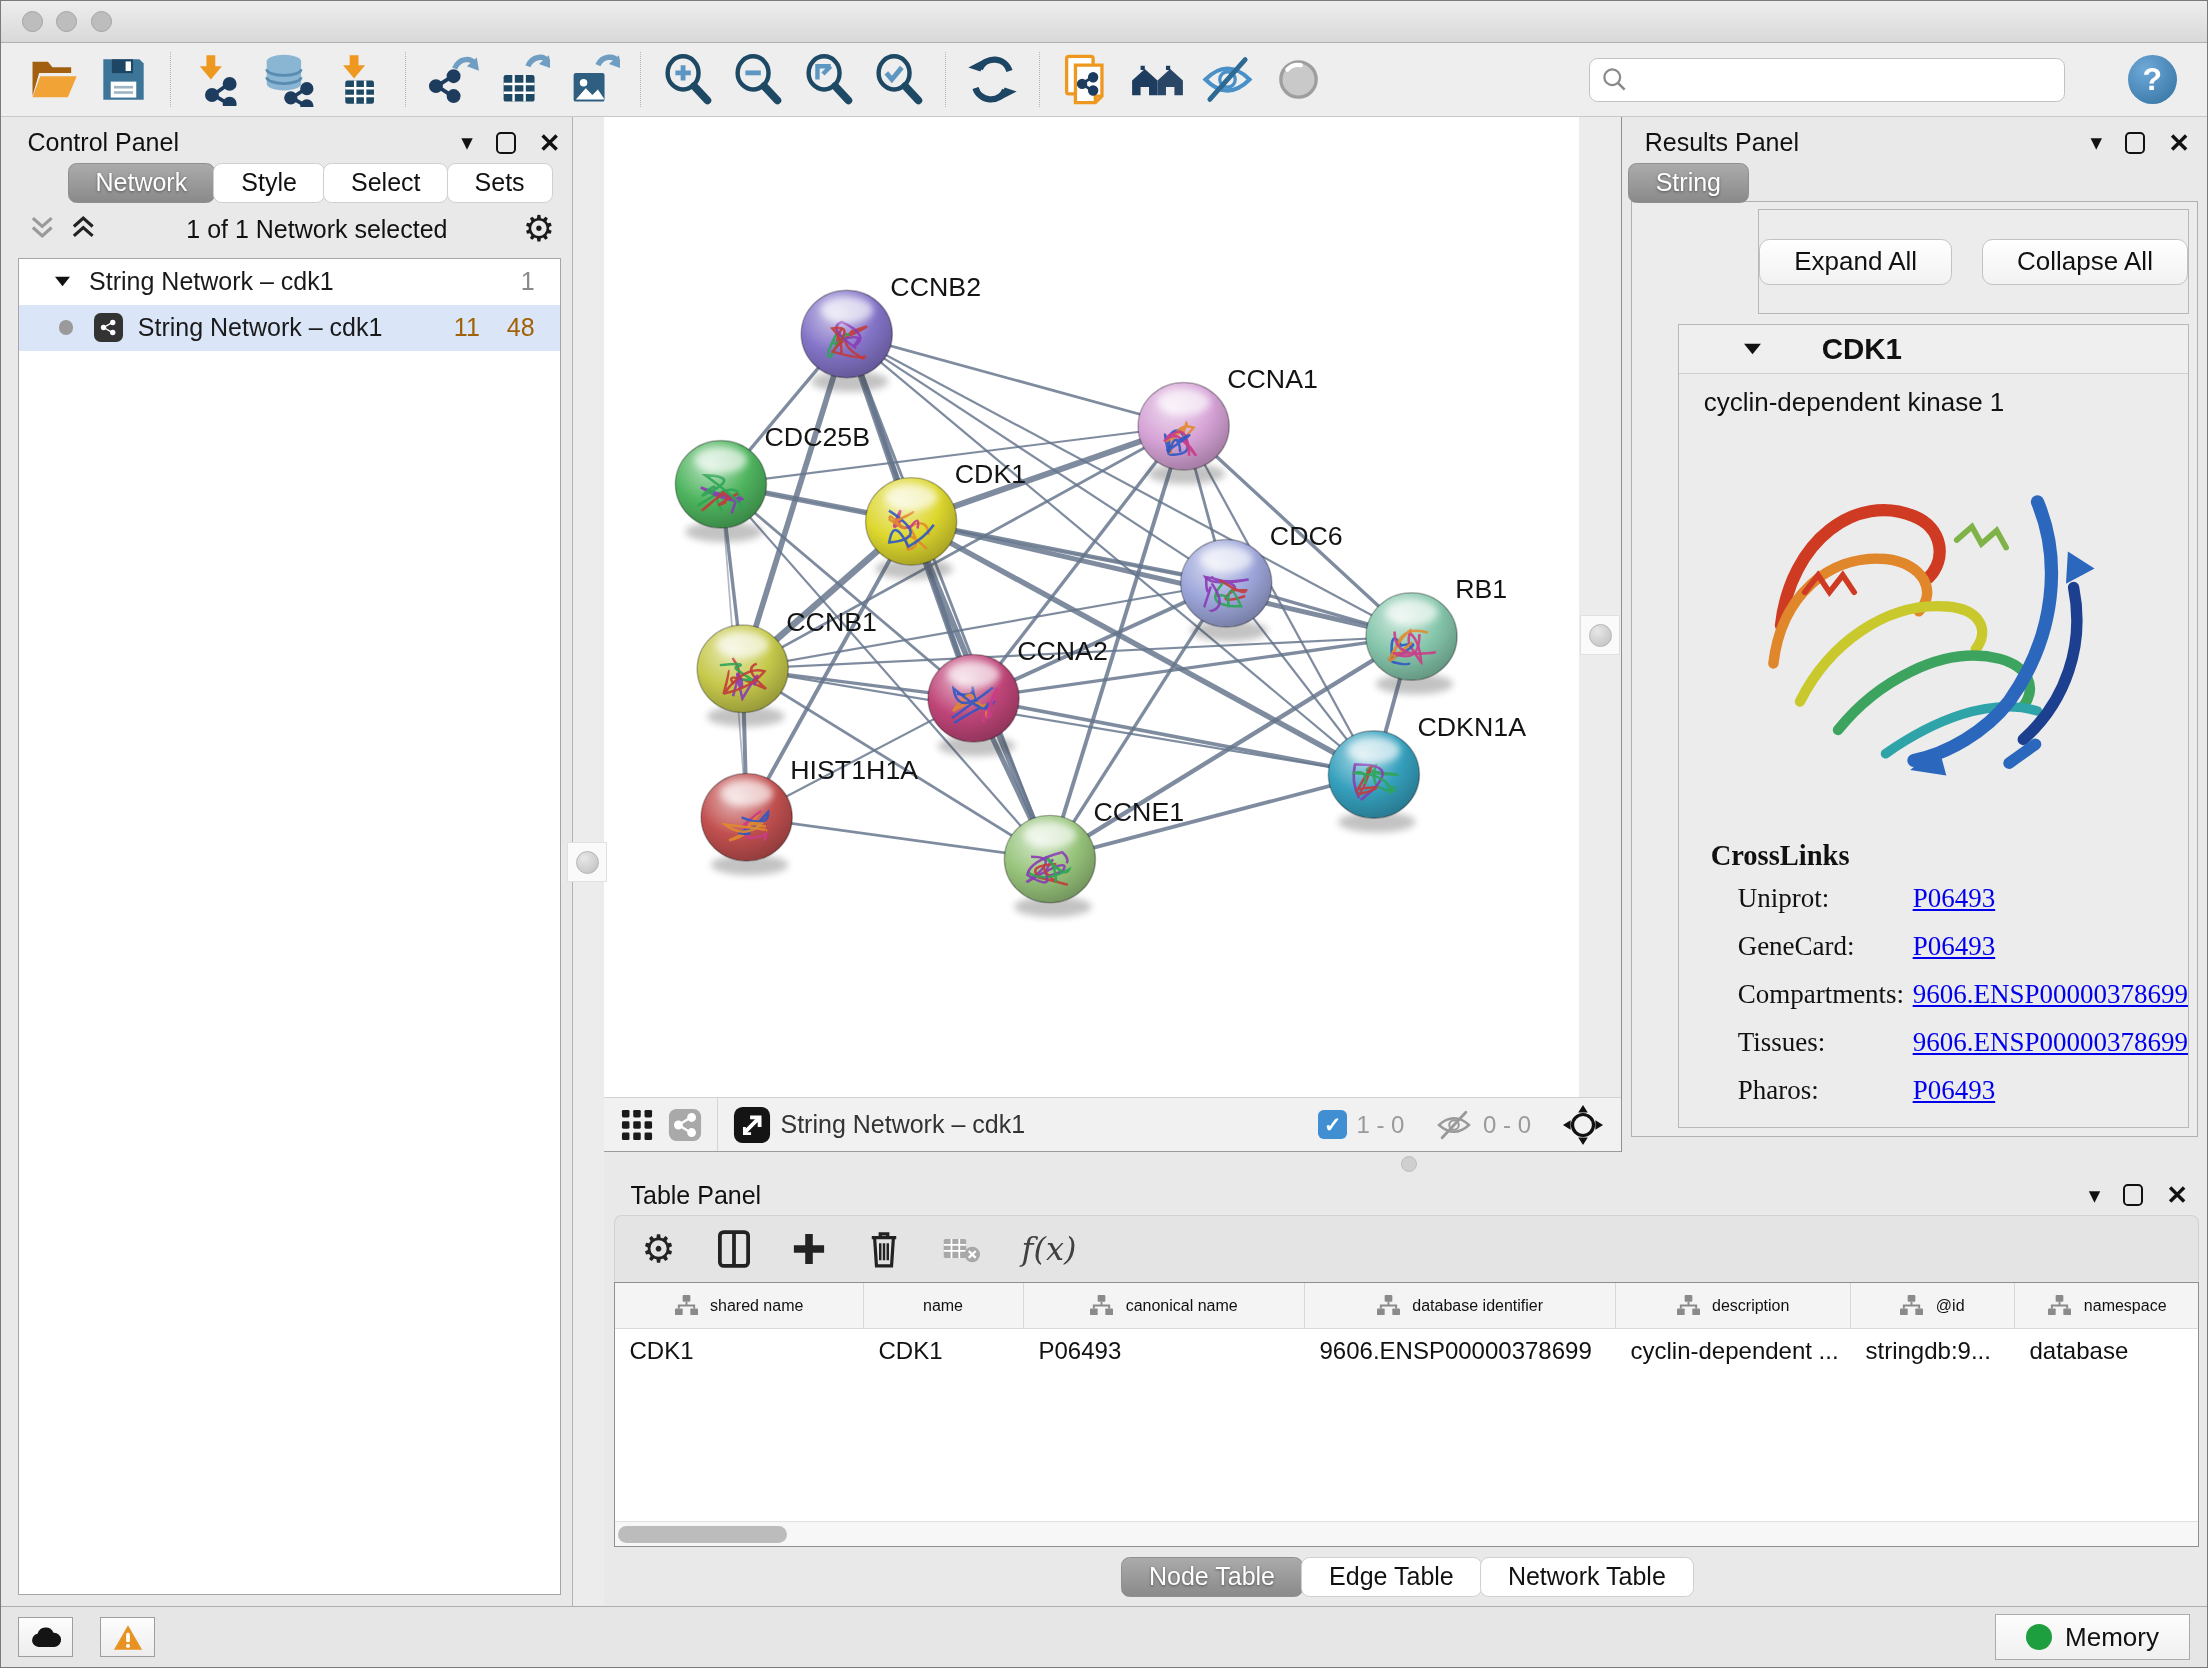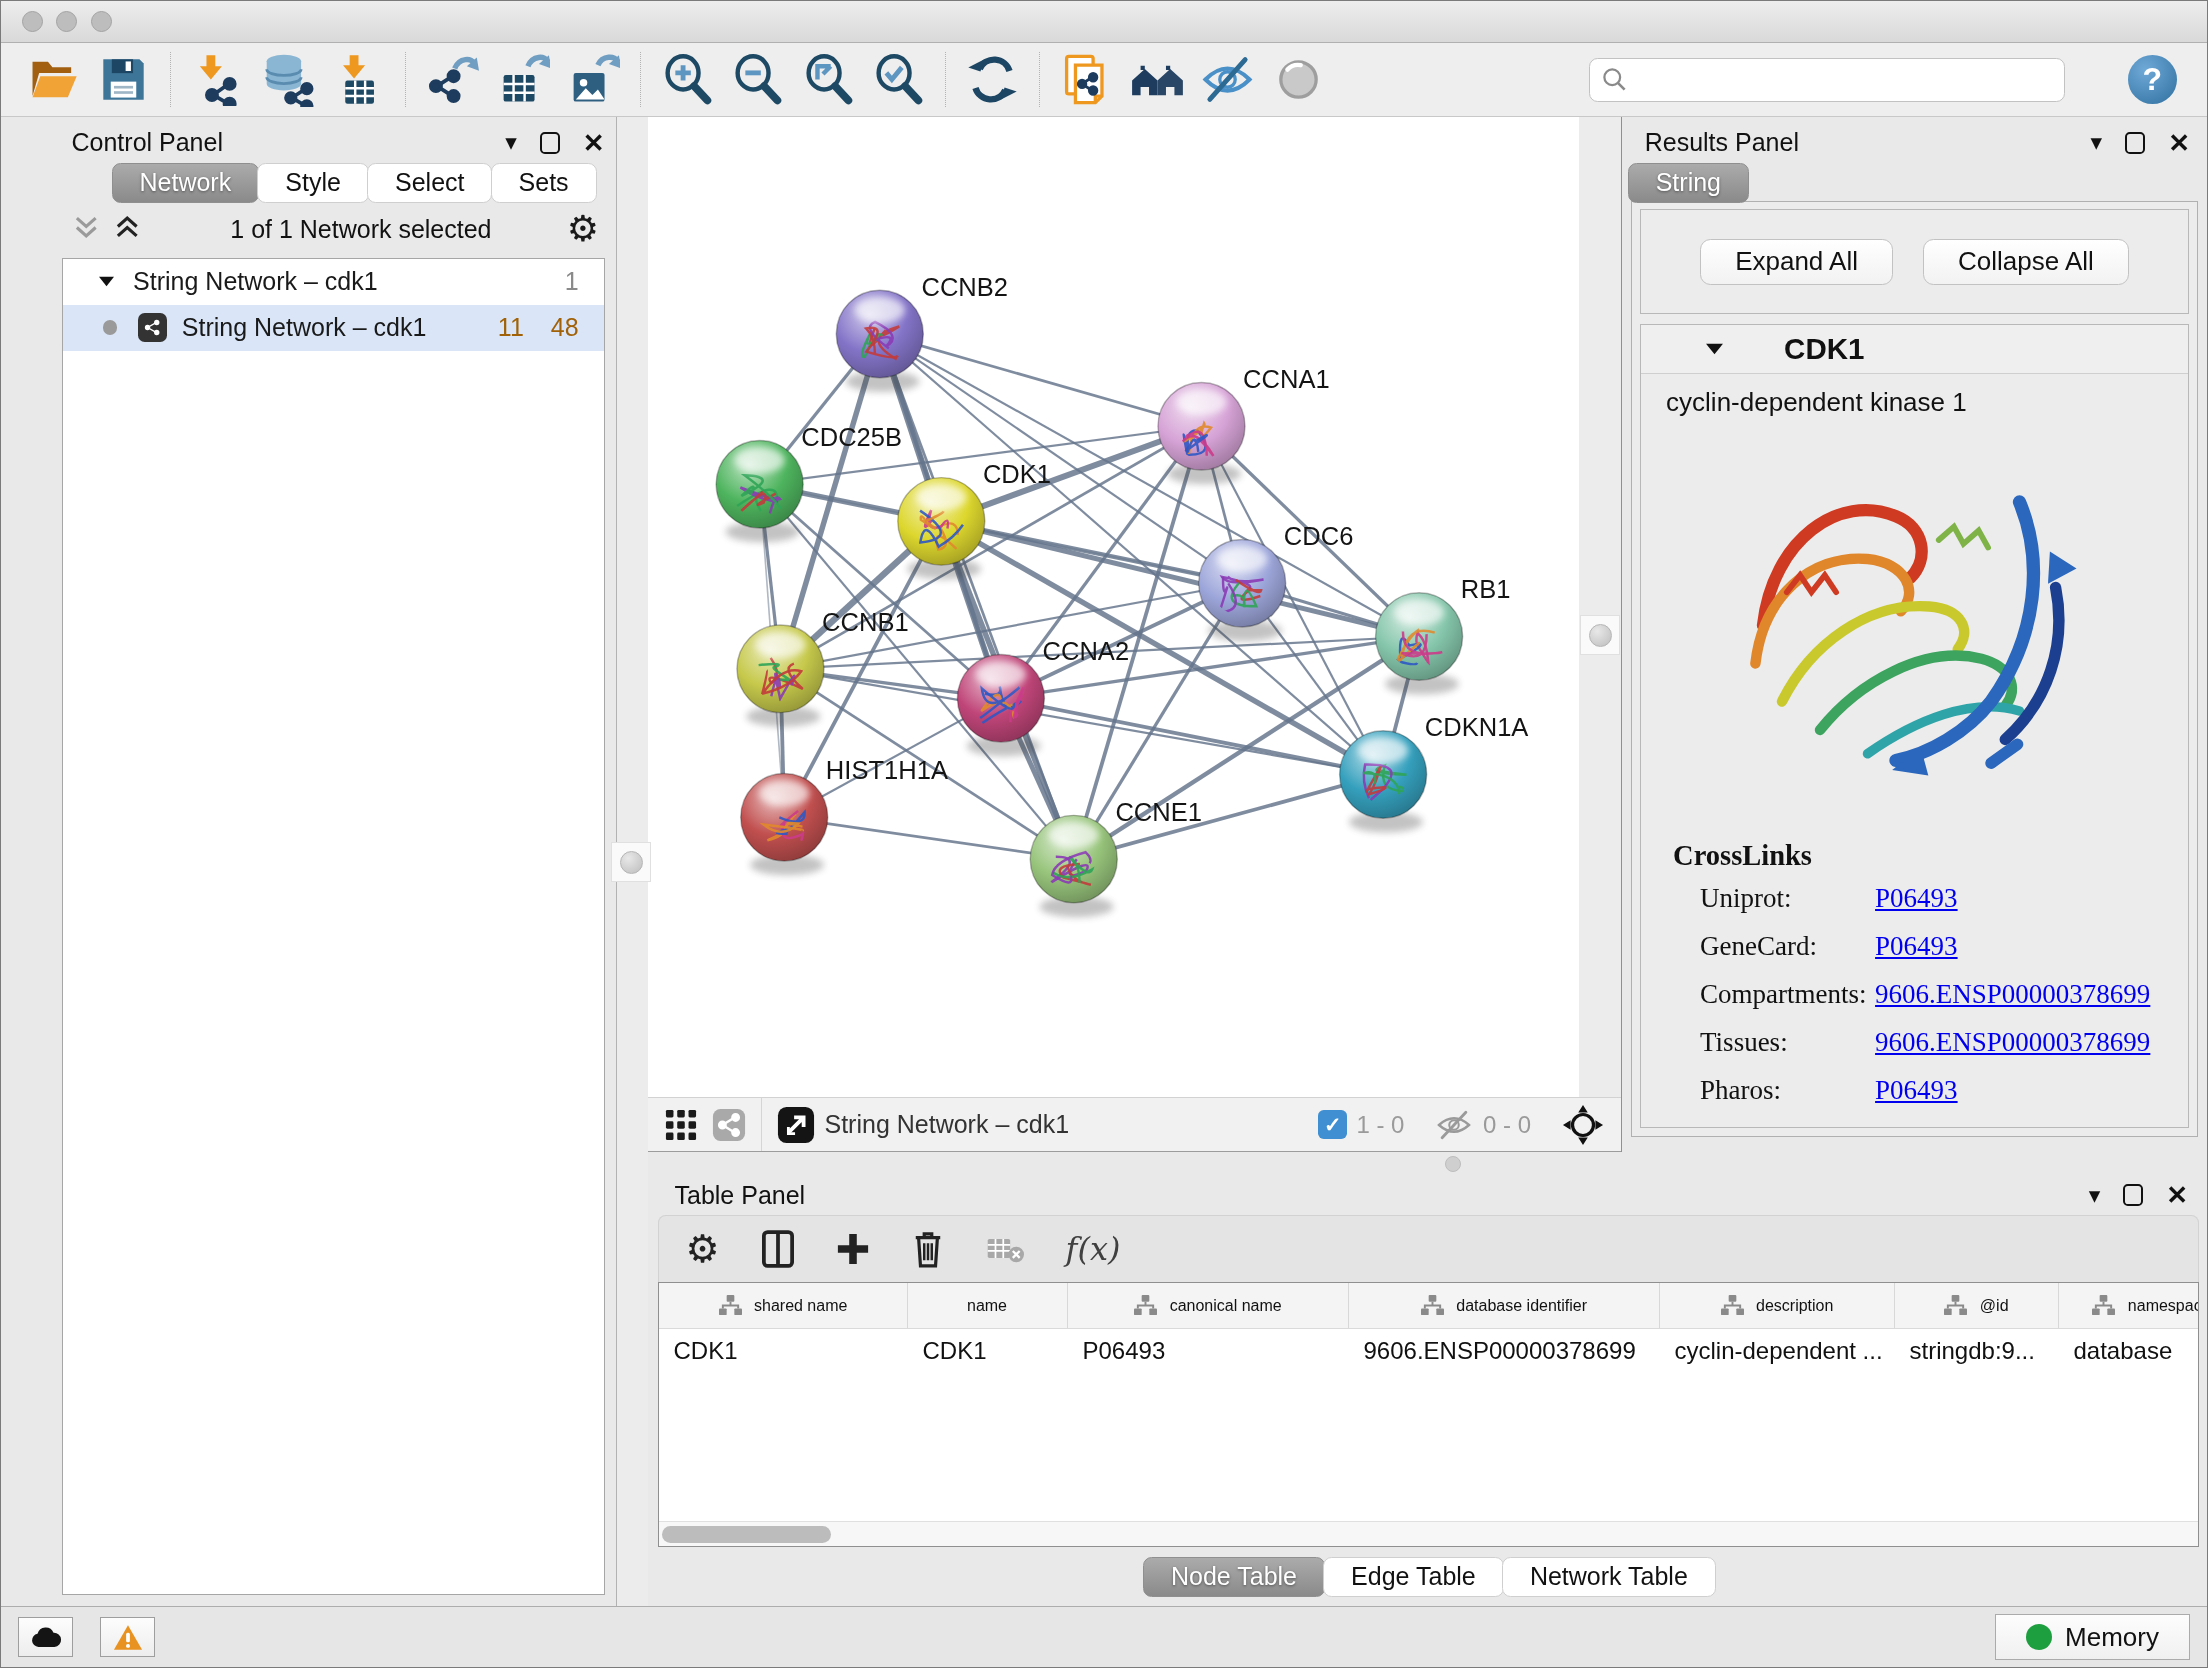--- a/index.html
+++ b/index.html
@@ -23,7 +23,7 @@
   .helpbtn { width:49px; height:49px; border-radius:50%; background:radial-gradient(circle at 35% 30%, #6fa9d8, #2f6f9f); color:#fff; font-size:32px; font-weight:bold; display:flex; align-items:center; justify-content:center; margin-right:13.3px; }
 
   
-  .content { flex:1; display:flex; min-height:0;padding-left:44px; }
+  .content { flex:1; display:flex; min-height:0; }
 
   
   .control-panel { width:571px; background:#e9e9e9; display:flex; flex-direction:column; padding:5.7px 0 7.6px 9.5px; }

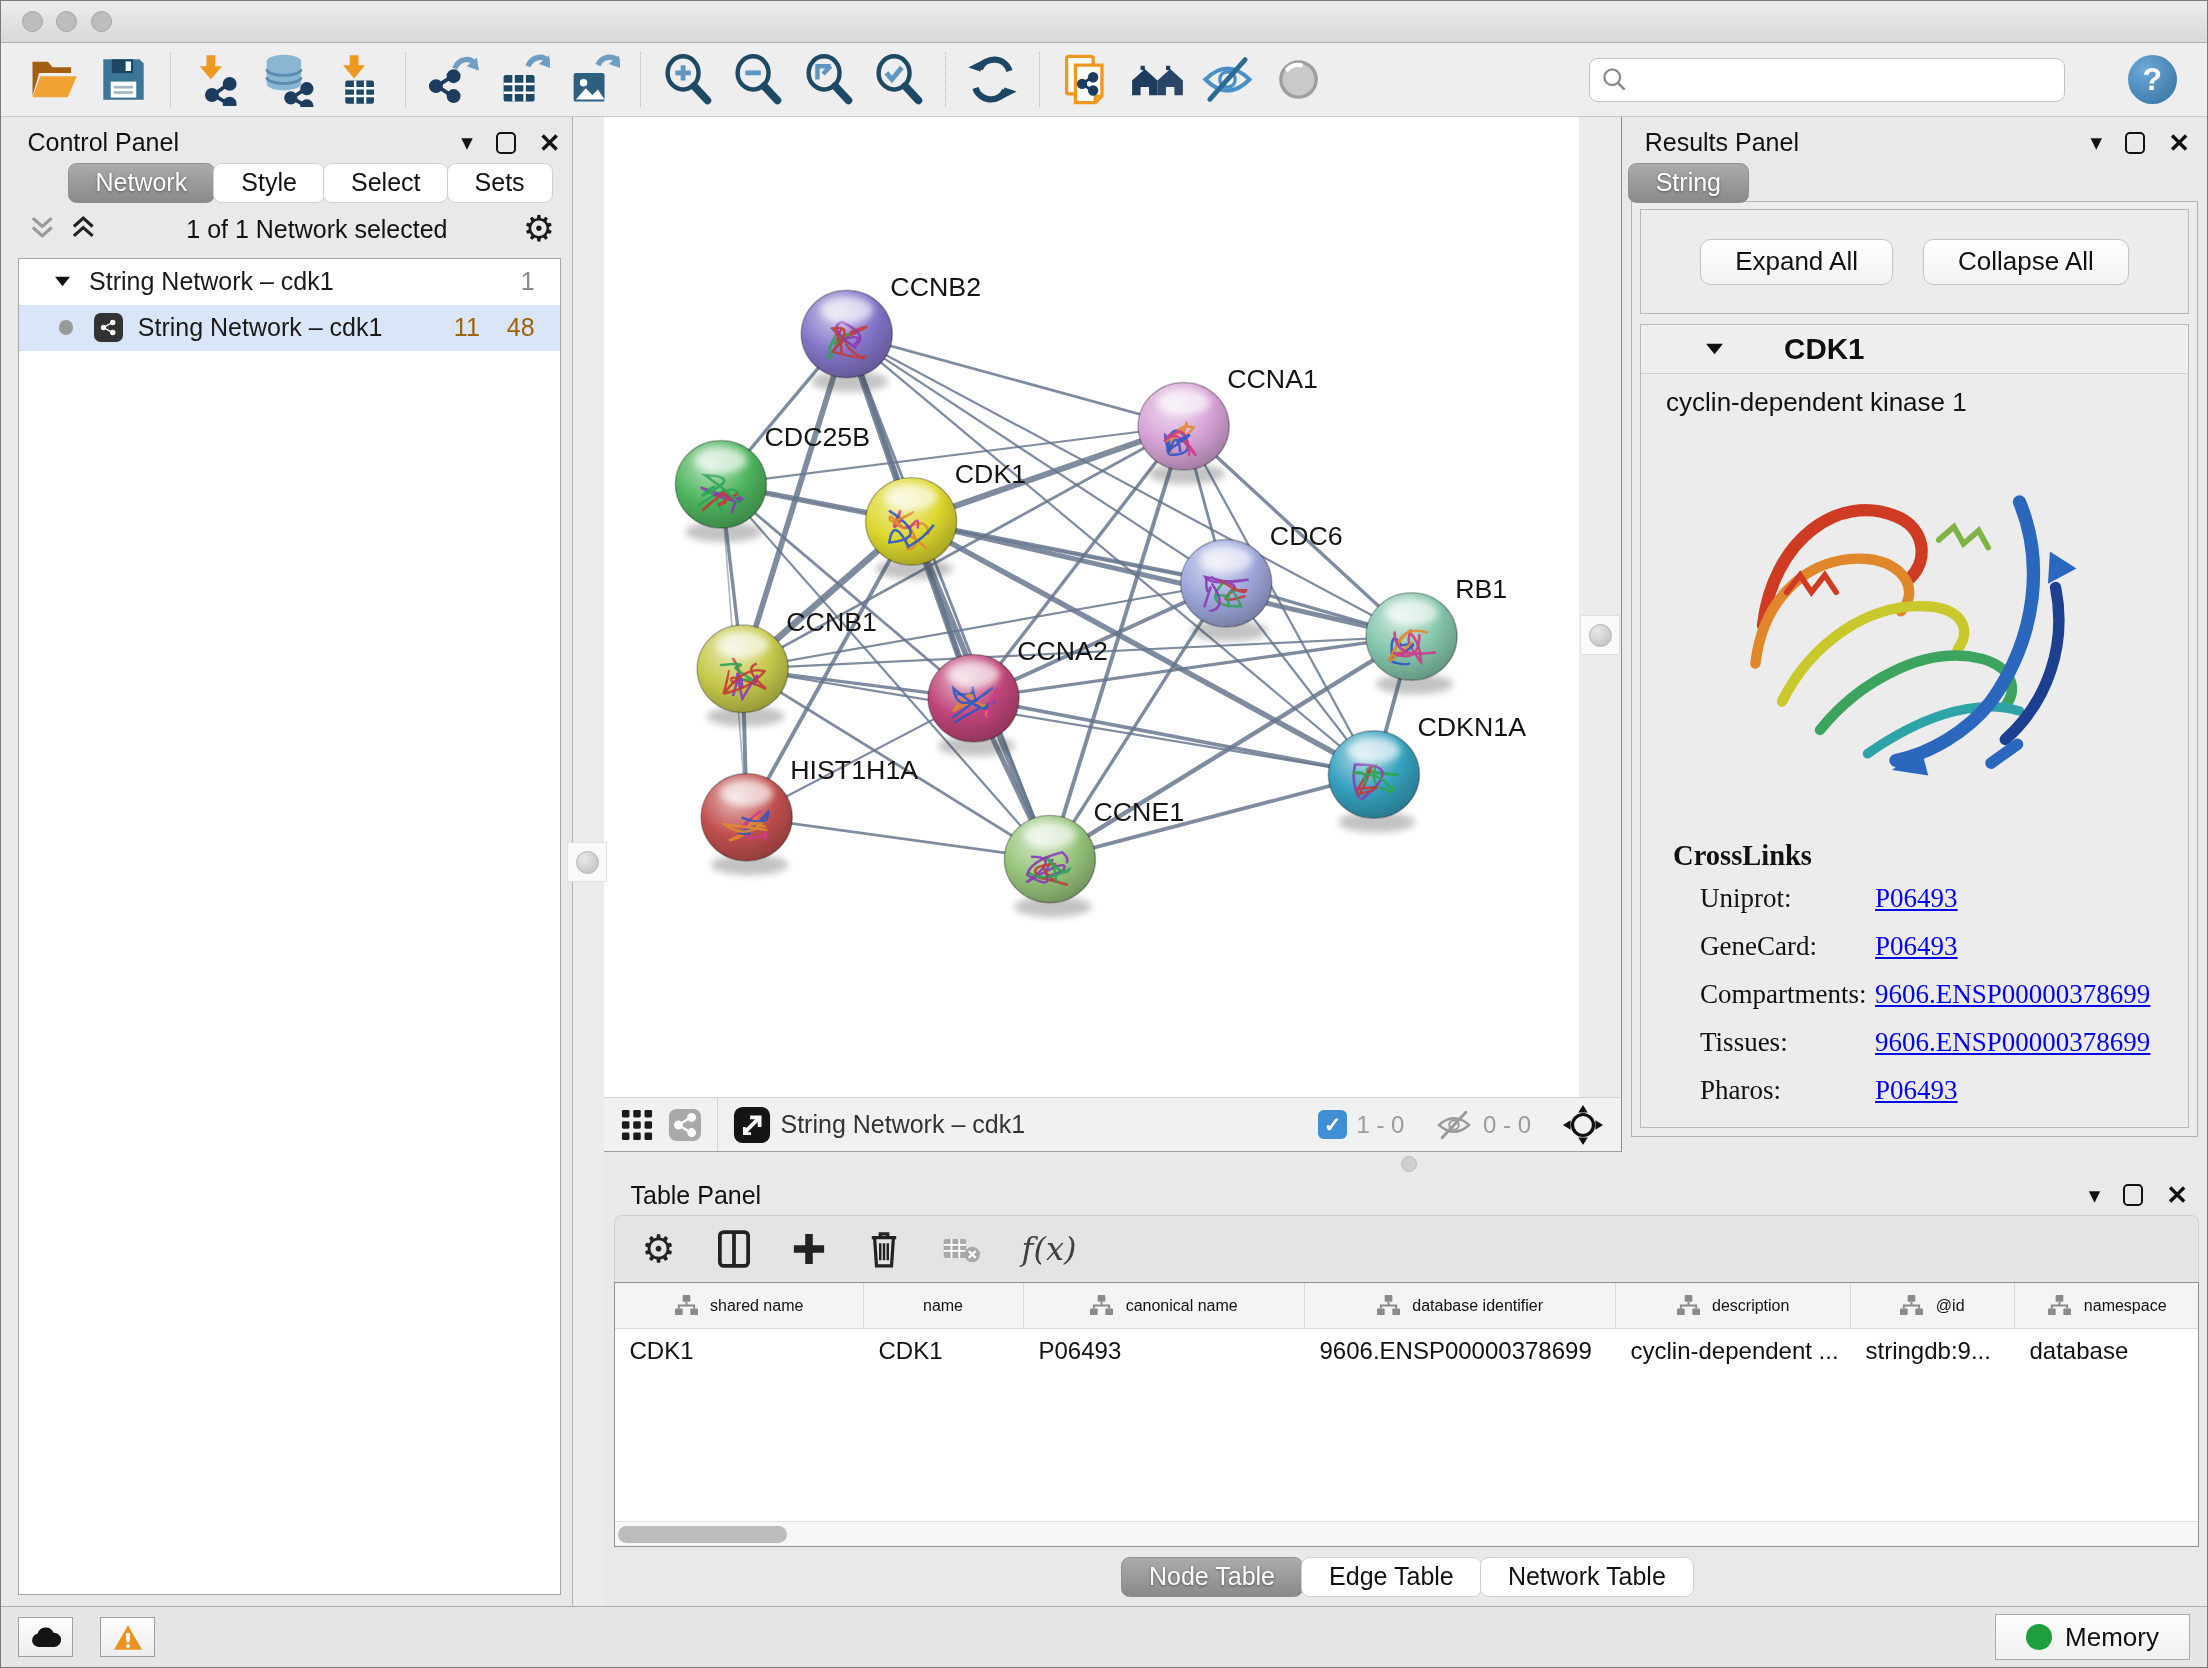--- a/index.html
+++ b/index.html
@@ -74,7 +74,7 @@
   
   .results-panel { width:586px; background:#e9e9e9; border-left:1.9px solid #909090; display:flex; flex-direction:column; padding:5.7px 5.7px 15px 5.7px; }
   .rp-tabrow { display:flex; justify-content:flex-start; flex:0 0 auto; position:relative; z-index:2; margin-bottom:-1.9px; }
-  .rp-box { flex:1; border:1.9px solid #b0b0b0; background:#ececec; margin:0 3.8px; padding:7.6px; display:flex; flex-direction:column; min-height:0; }
+  .rp-box { flex:1; border:1.9px solid #b0b0b0; background:#ececec; margin:0 3.8px; padding:7.6px; display:flex; flex-direction:column; min-height:0;align-items:flex-end; }
   .rp-buttons { border:1.9px solid #b8b8b8; height:105px; display:flex; align-items:center; justify-content:center; gap:30px; flex:0 0 auto; margin-bottom:9.5px; }
   .rp-btn { height:46px; padding:0 34px; background:linear-gradient(#ffffff,#f2f2f2); border:1.9px solid #c2c2c2; border-radius:10.5px; font-size:26px; display:flex; align-items:center; color:#111; }
   .rp-section { flex:1; border:1.9px solid #b8b8b8; display:flex; flex-direction:column; min-height:0; background:#ececec; }

